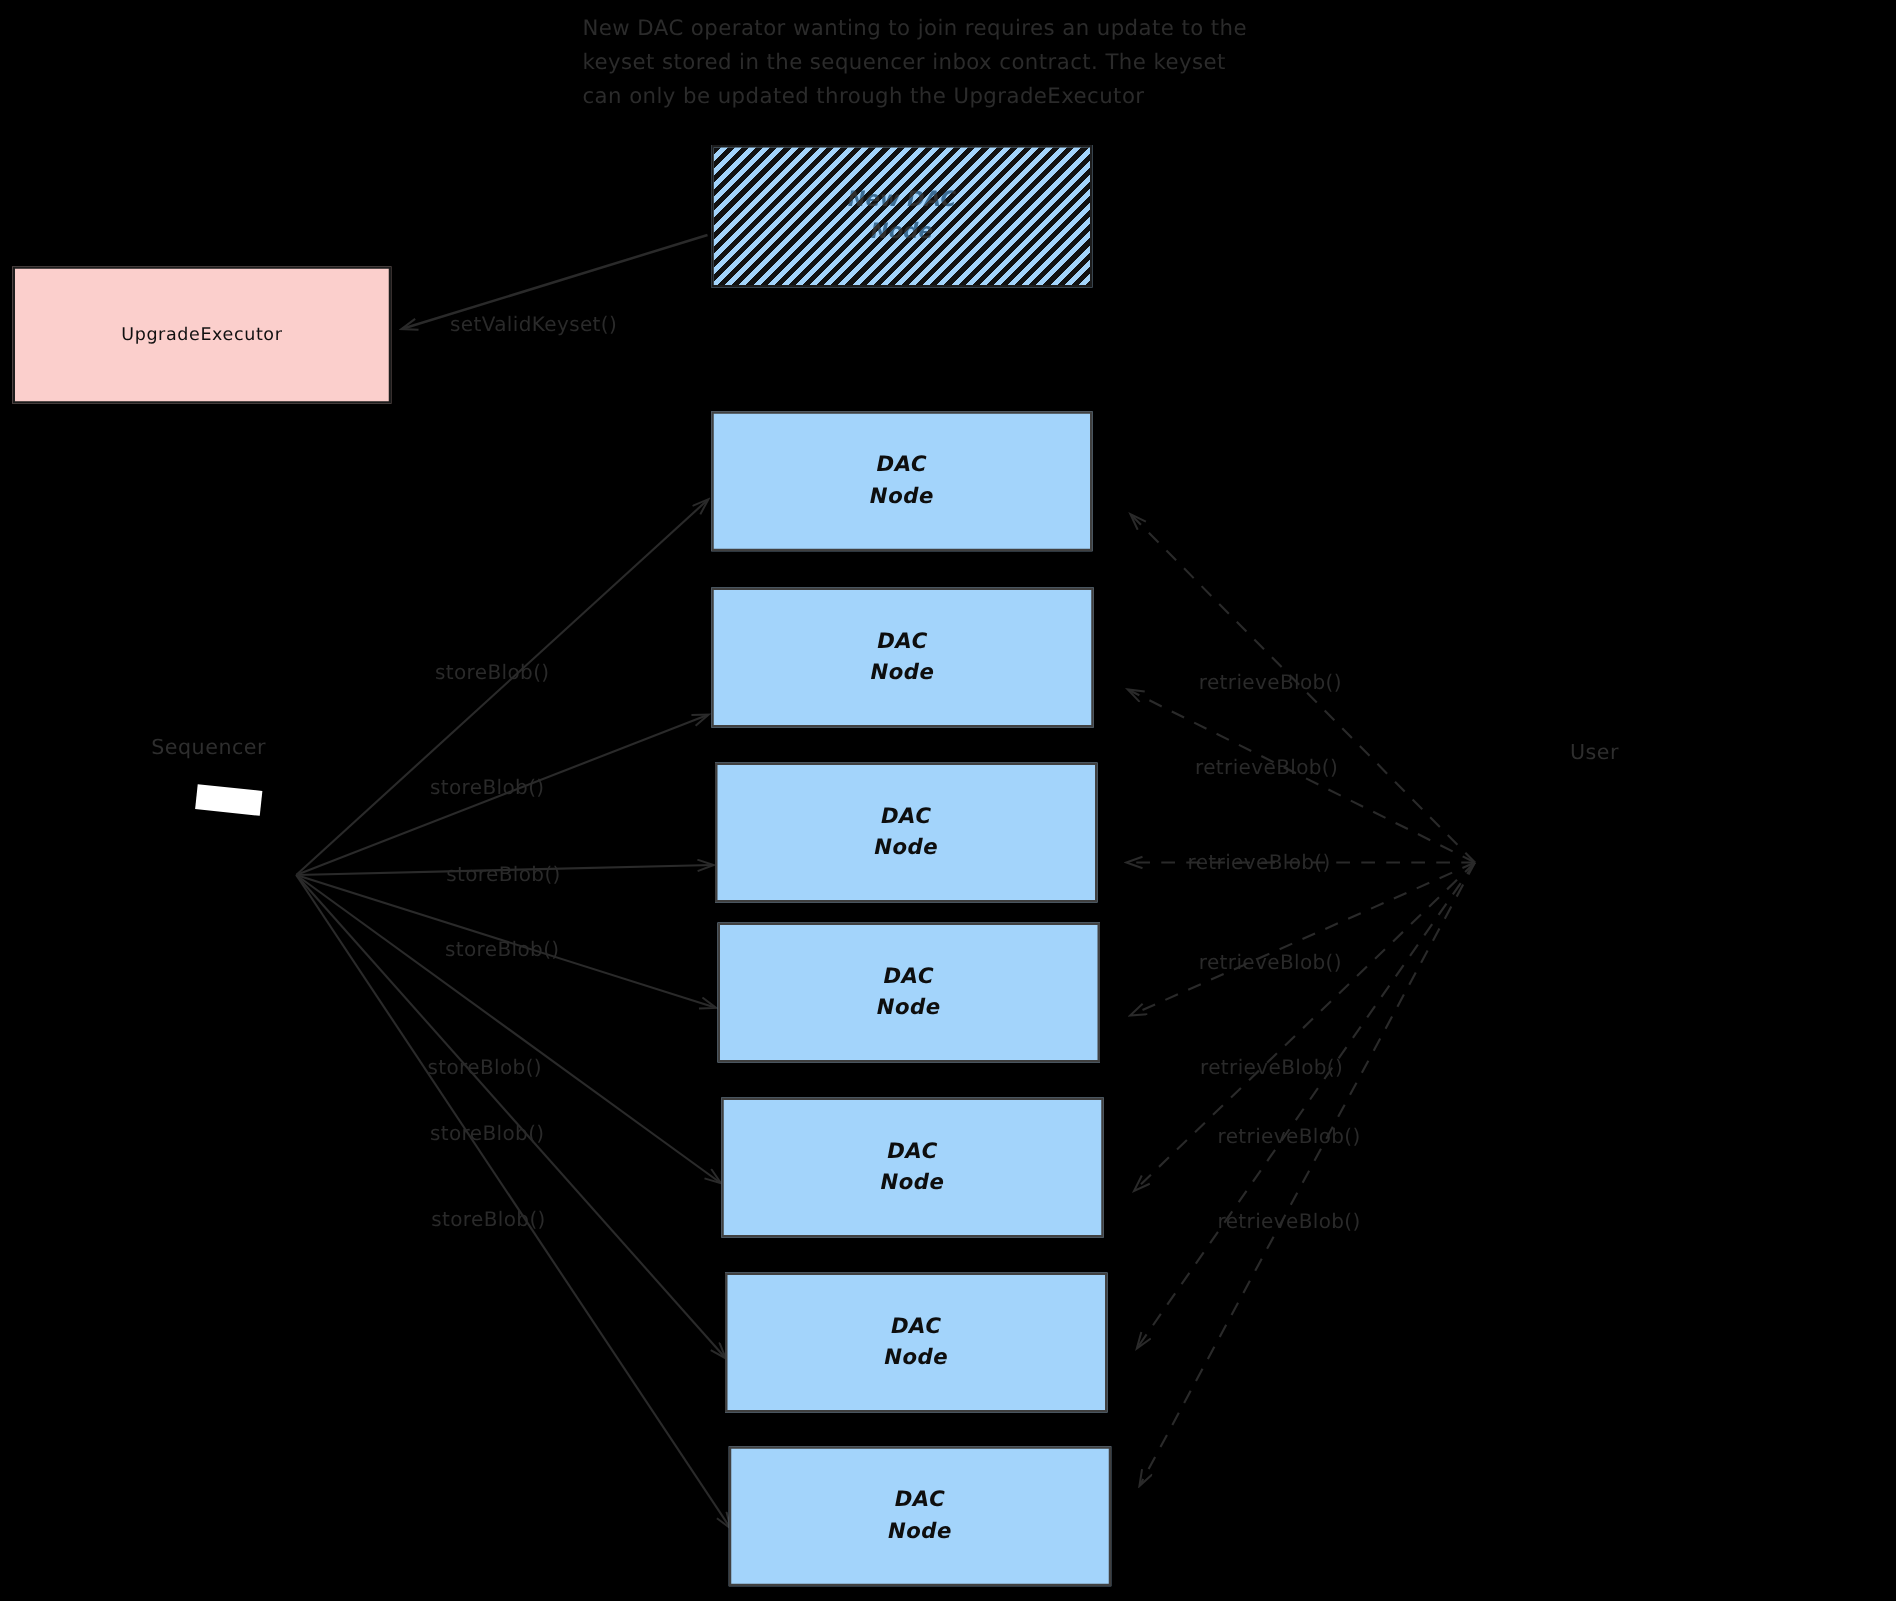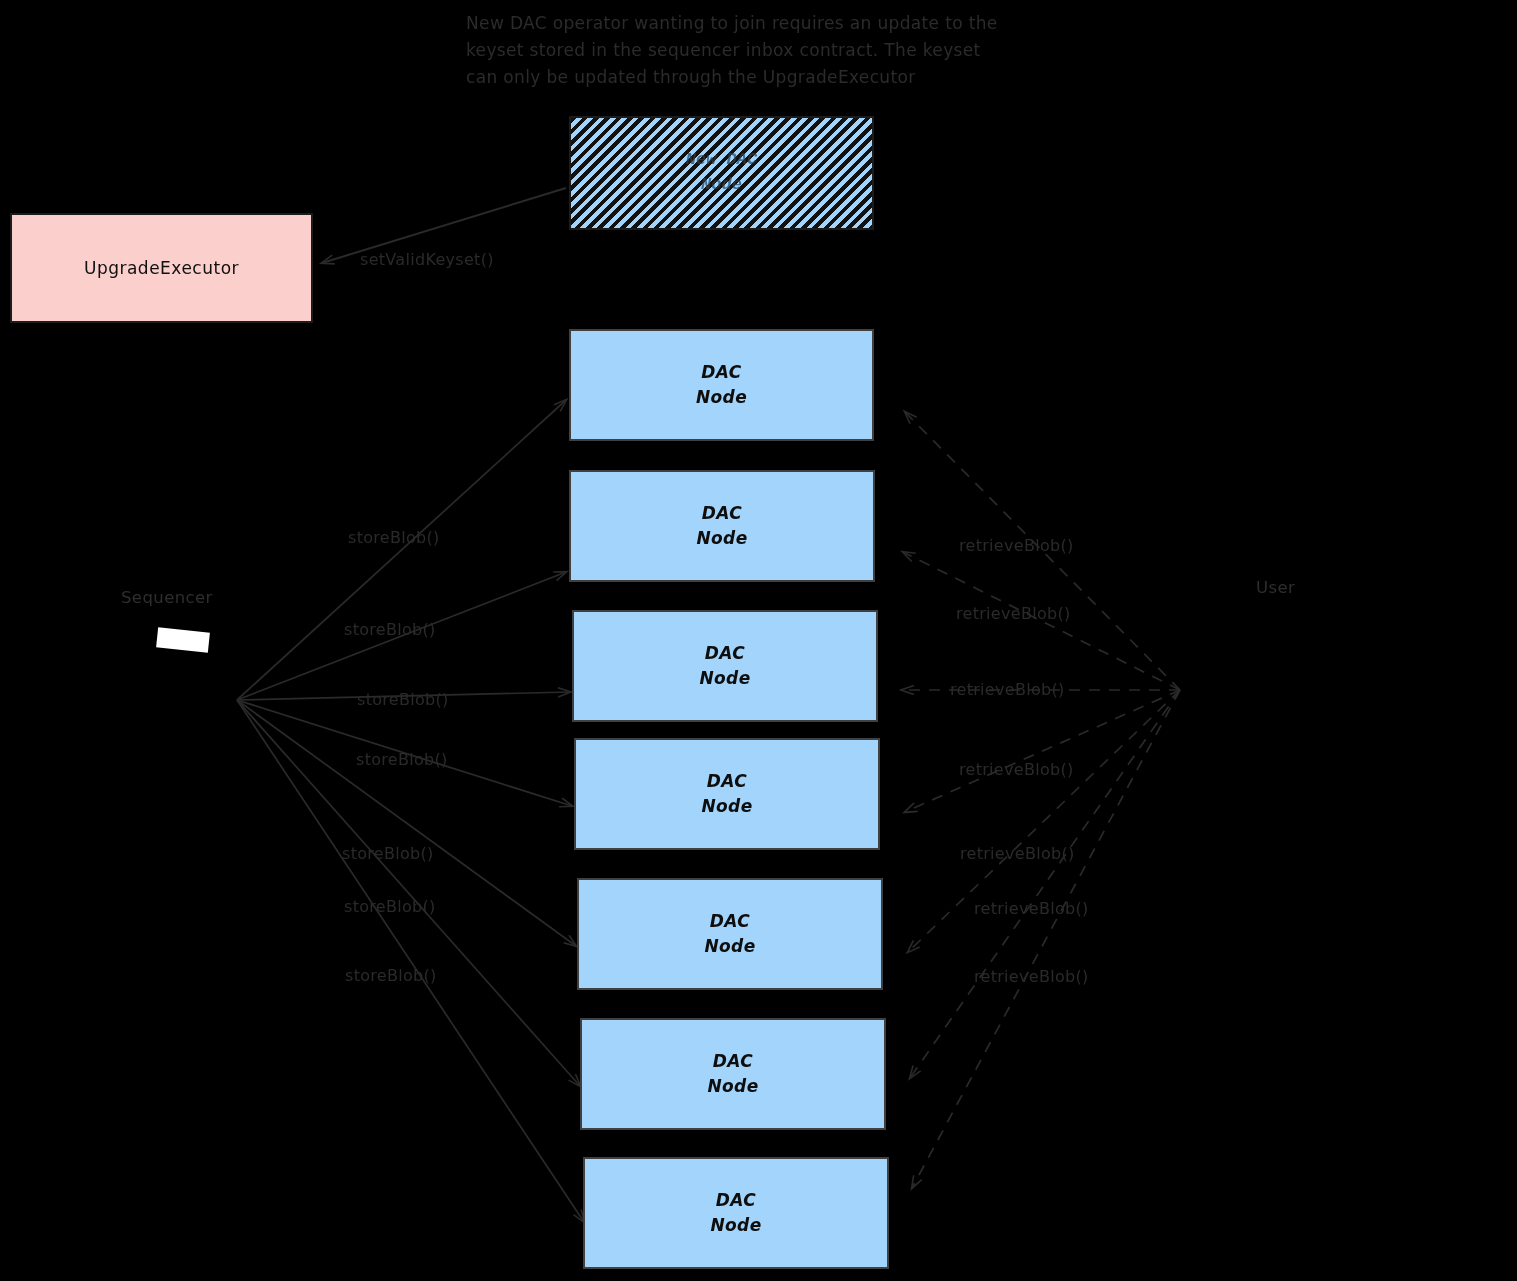--- a/index.html
+++ b/index.html
@@ -79,7 +79,6 @@
     line-height: 1.45;
     opacity: 0.72;
     mix-blend-mode: luminosity;
-    font-family: Liberation Mono, monospace;
   }
   .note {
     position: absolute;

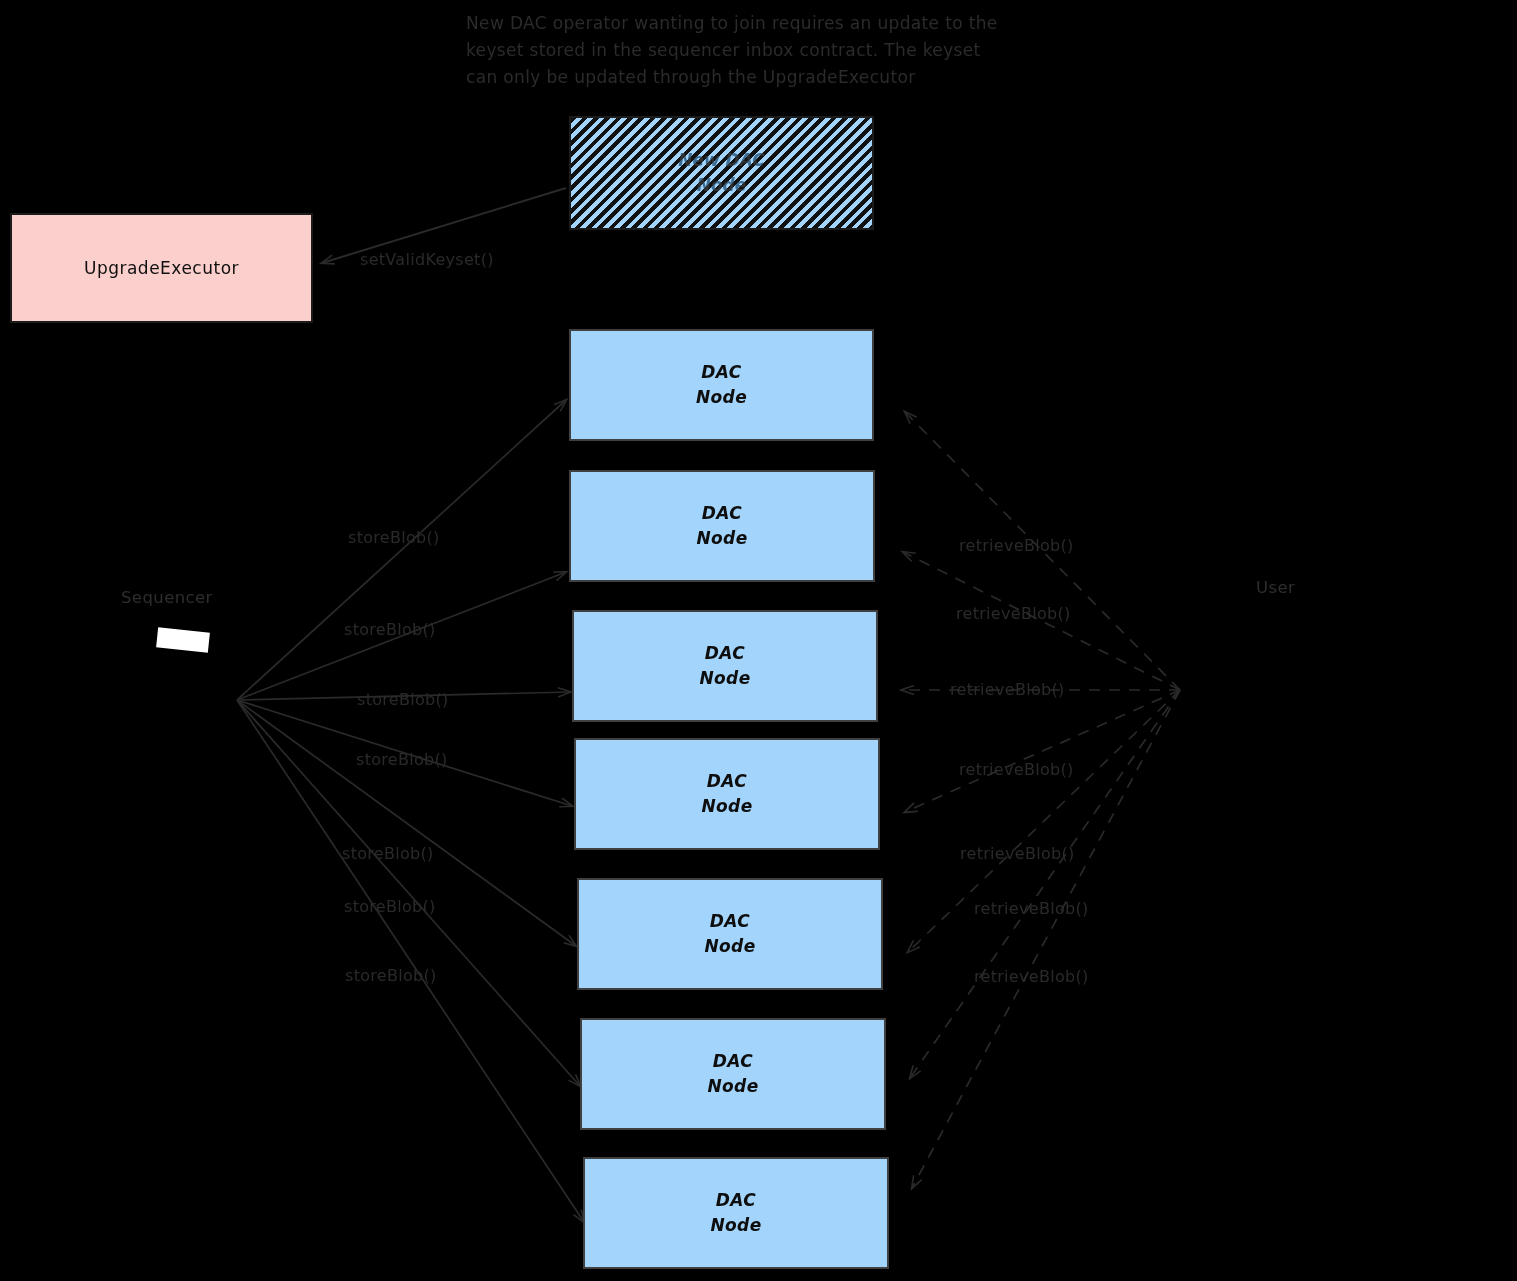--- a/index.html
+++ b/index.html
@@ -51,7 +51,7 @@
     align-items: center;
     justify-content: center;
     color: #101010;
-    font-size: 17px;
+    font-size: 14px;
     letter-spacing: 0.5px;
     z-index: 3;
   }

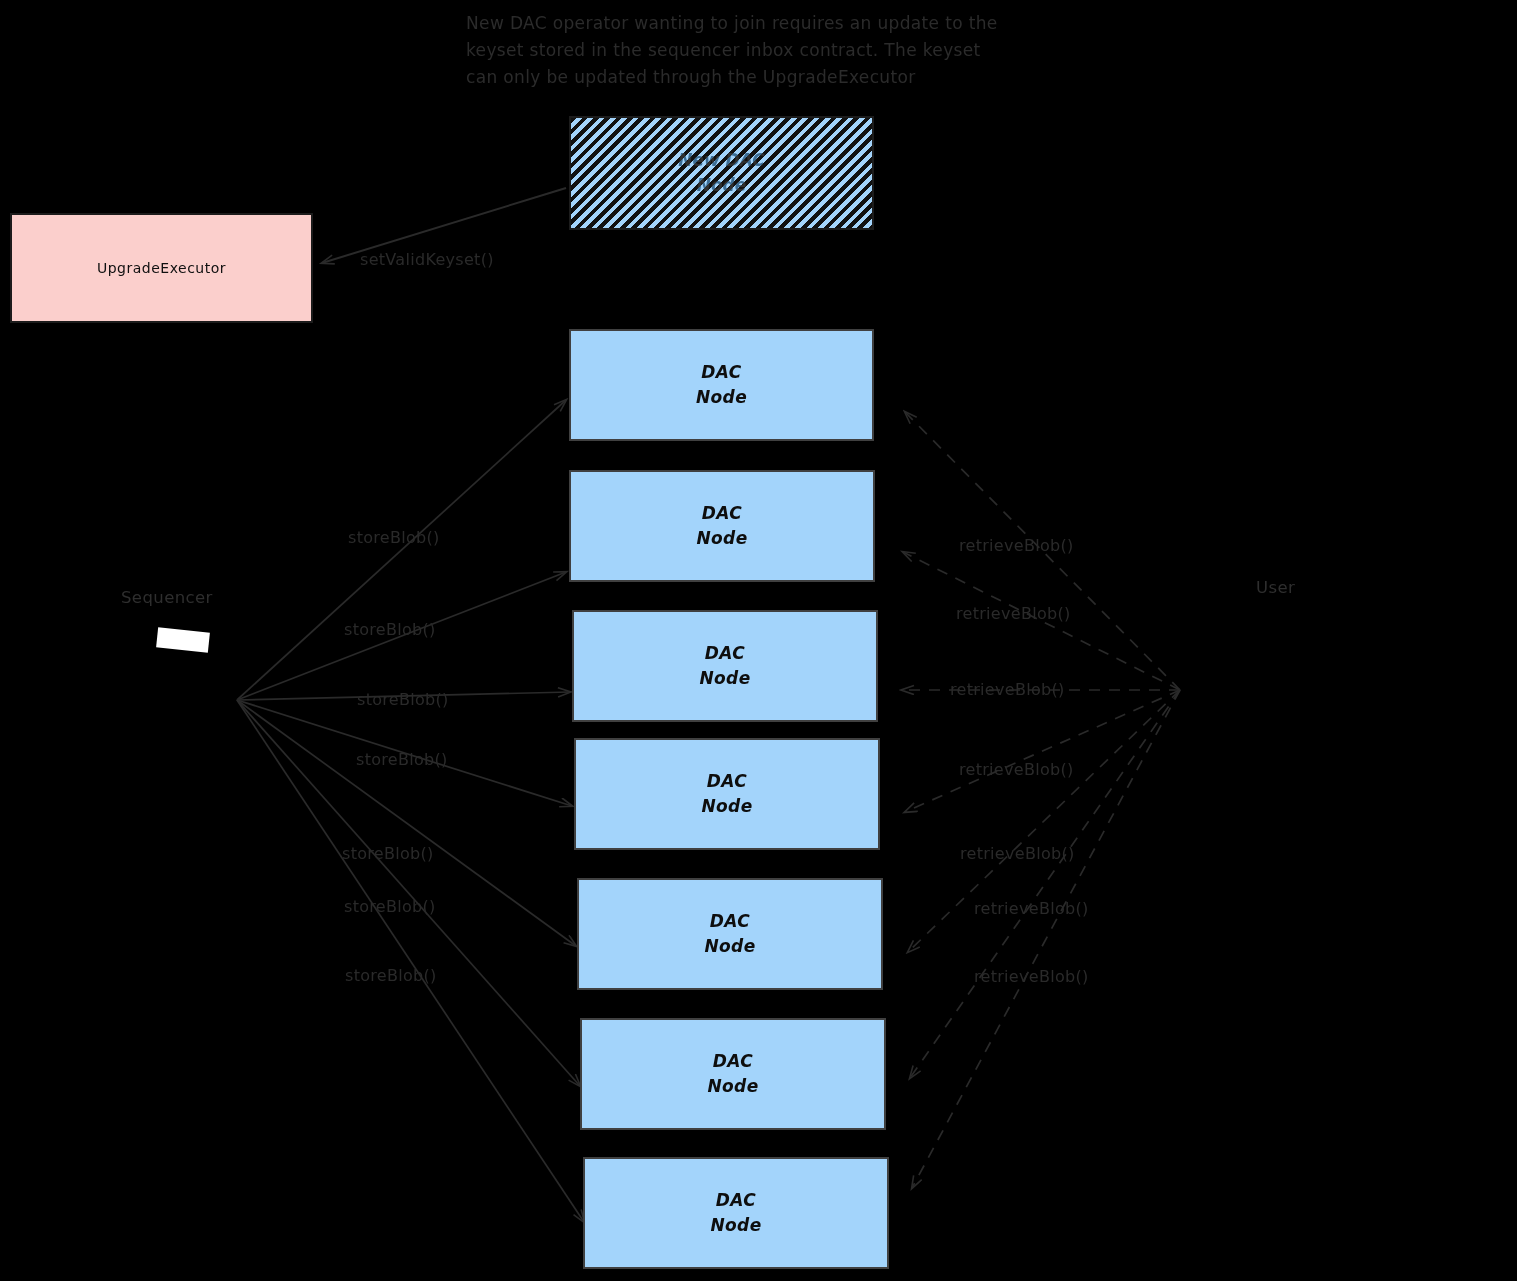--- a/index.html
+++ b/index.html
@@ -193,7 +193,7 @@
   <div class="actor-label" style="left:121px; top:588px;">Sequencer</div>
   <div class="seq-glyph" style="left:157px; top:630px; width:52px; height:20px;"></div>
 
-  <div class="actor-label" style="left:1256px; top:578px;">User</div>
+  <div class="actor-label" style="left:1256px; top:592px;">User</div>
 
   <div class="edge-label" style="left:360px; top:207px;margin-top:43px;">setValidKeyset()</div>
 

